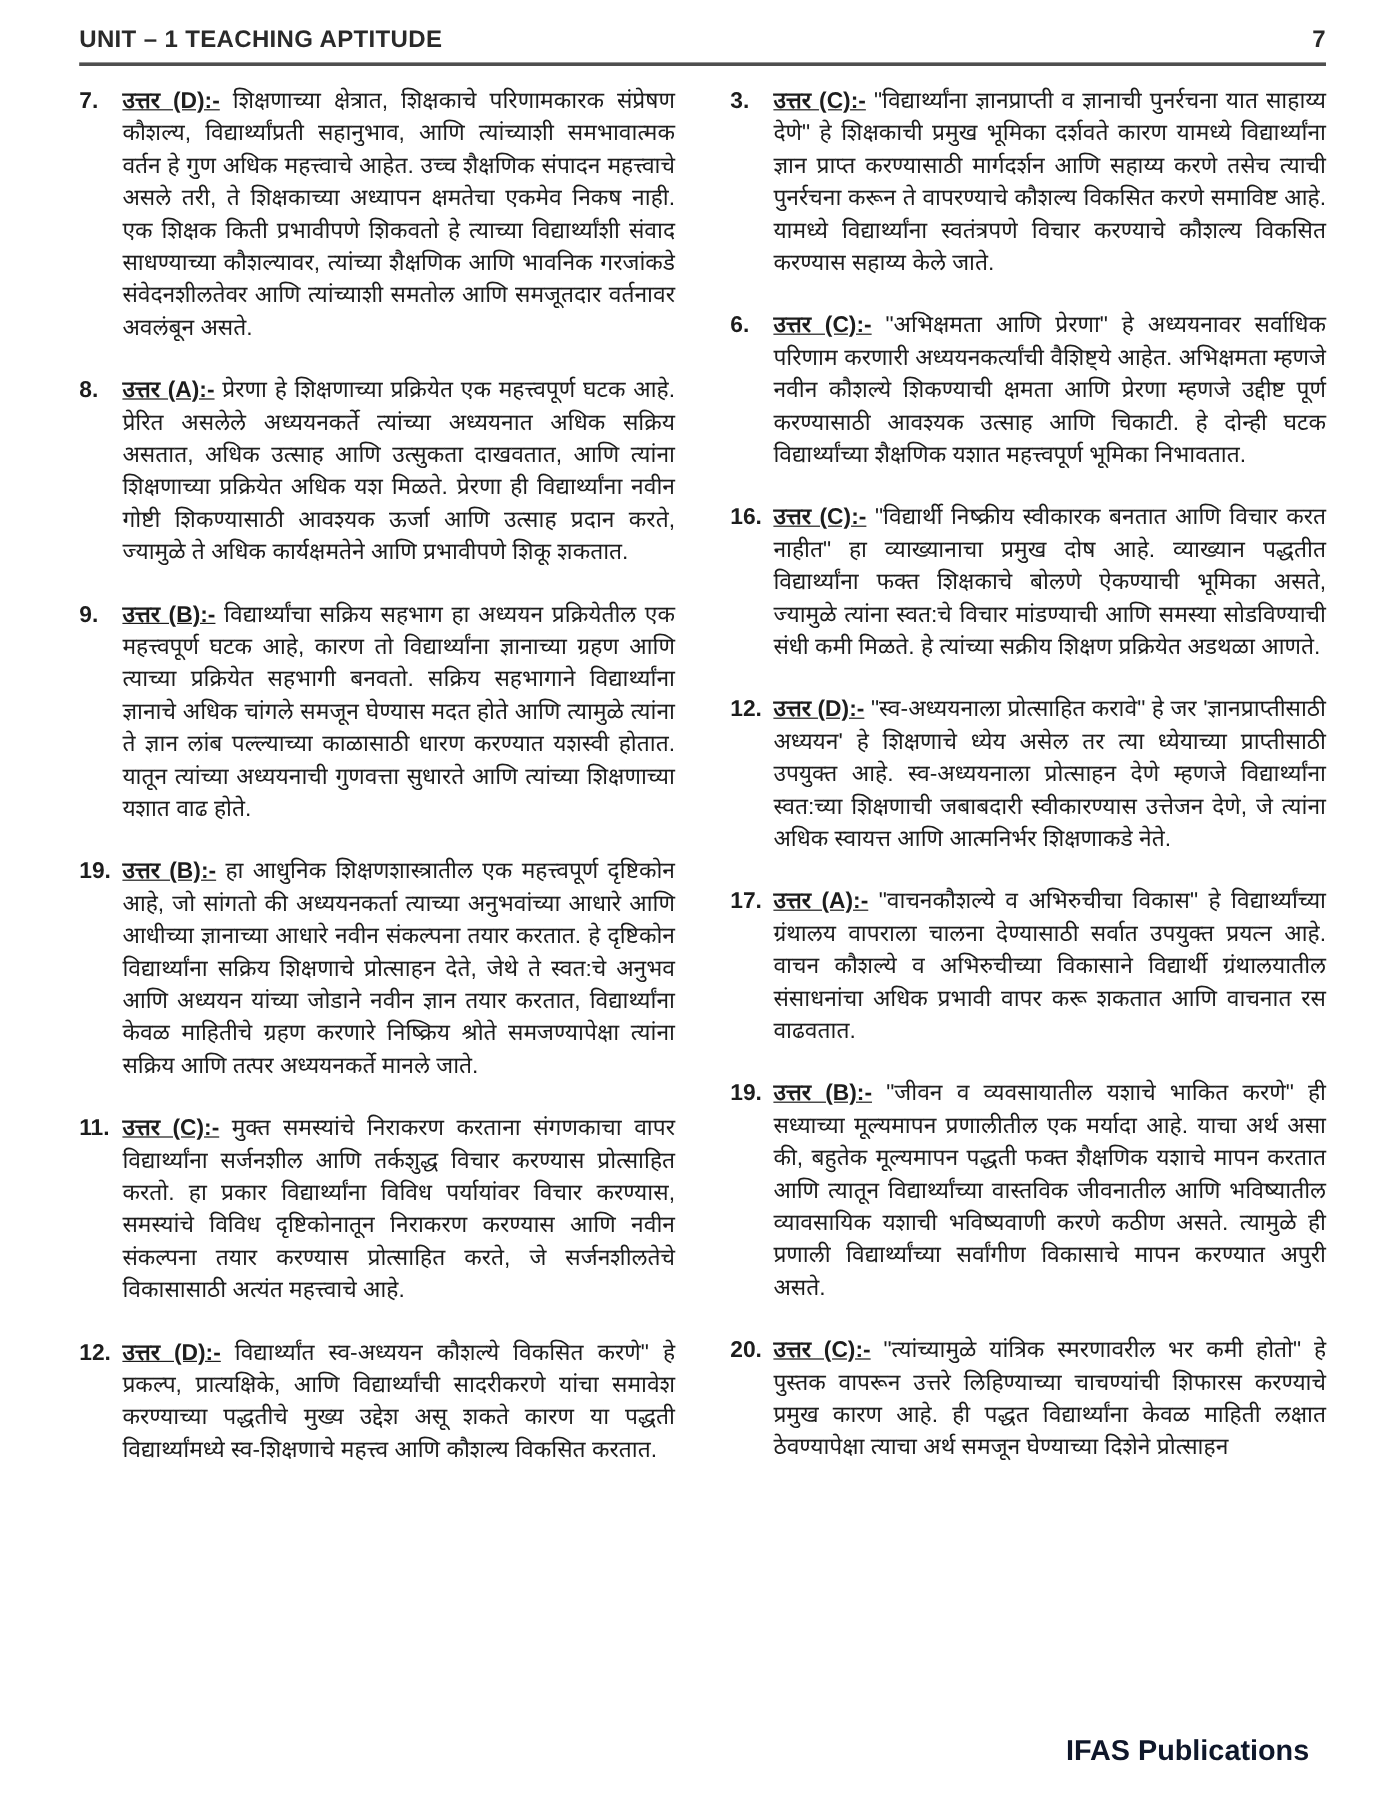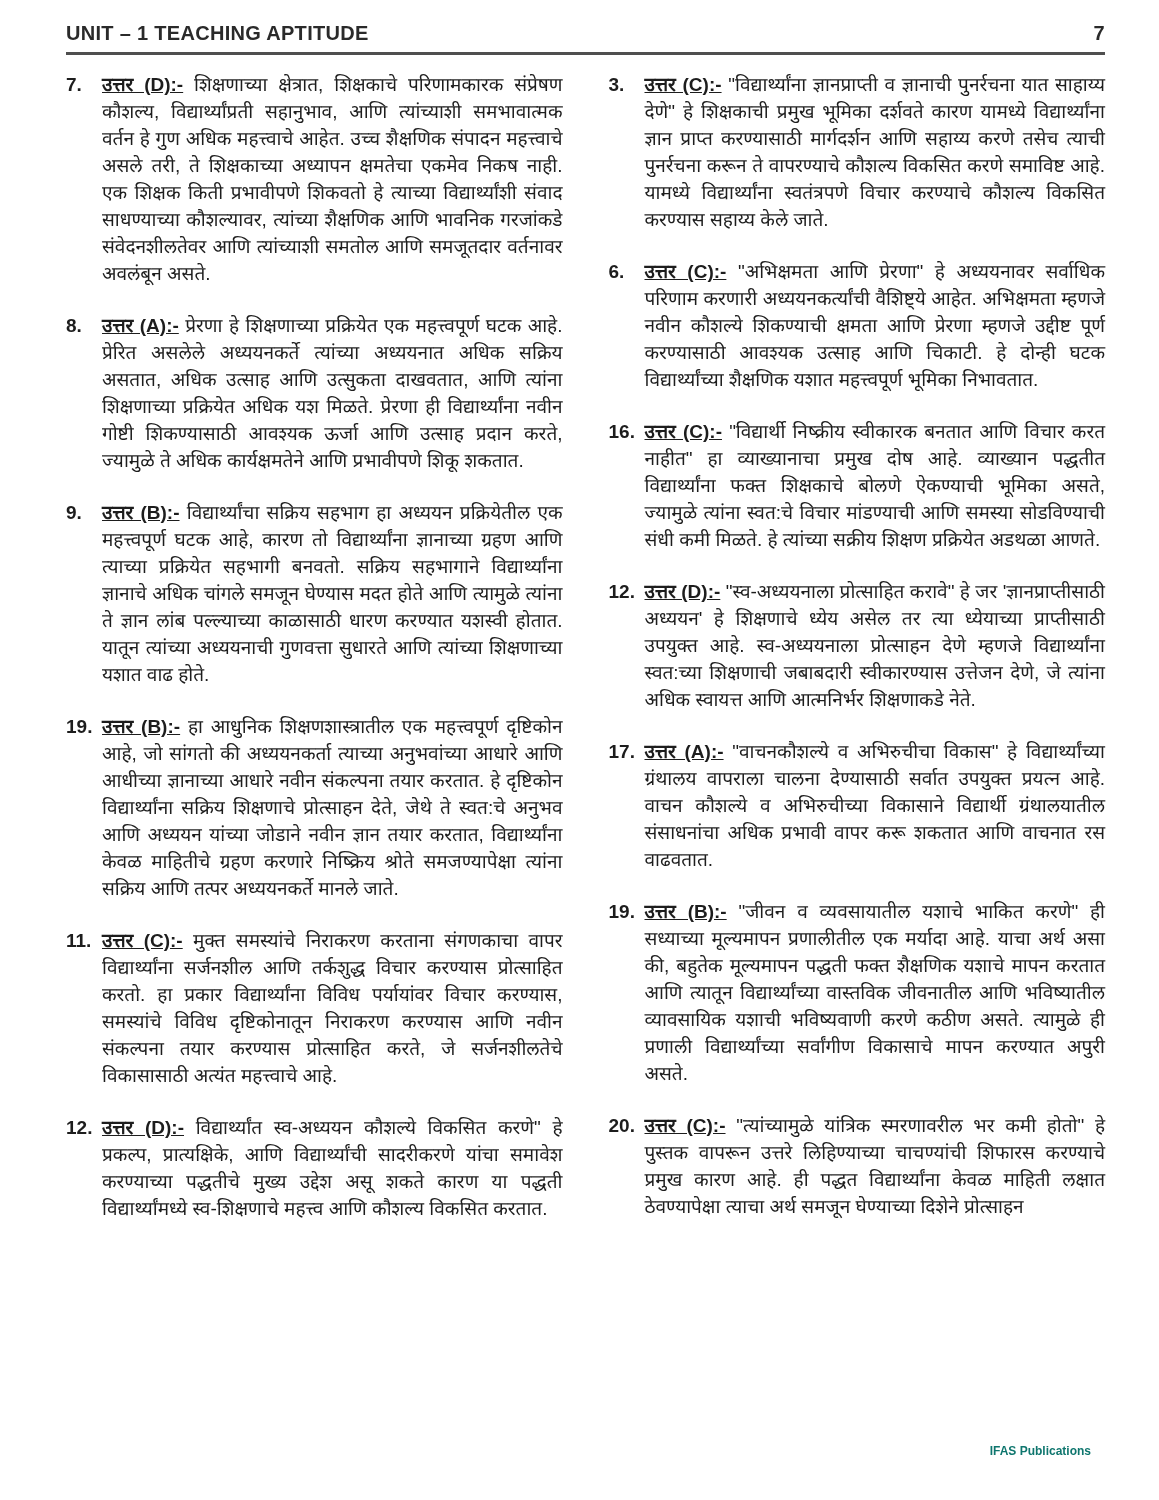--- a/index.html
+++ b/index.html
@@ -65,10 +65,10 @@
   .page-footer {
     position: absolute;
     right: 68px;
-    bottom: 42px;
+    bottom: 26px;
     font-weight: 700;
-    font-size: 12px;
-    color: #0f766e;
+    font-size: 24px;
+    color: #0f172a;
   }
 </style>
 </head>

